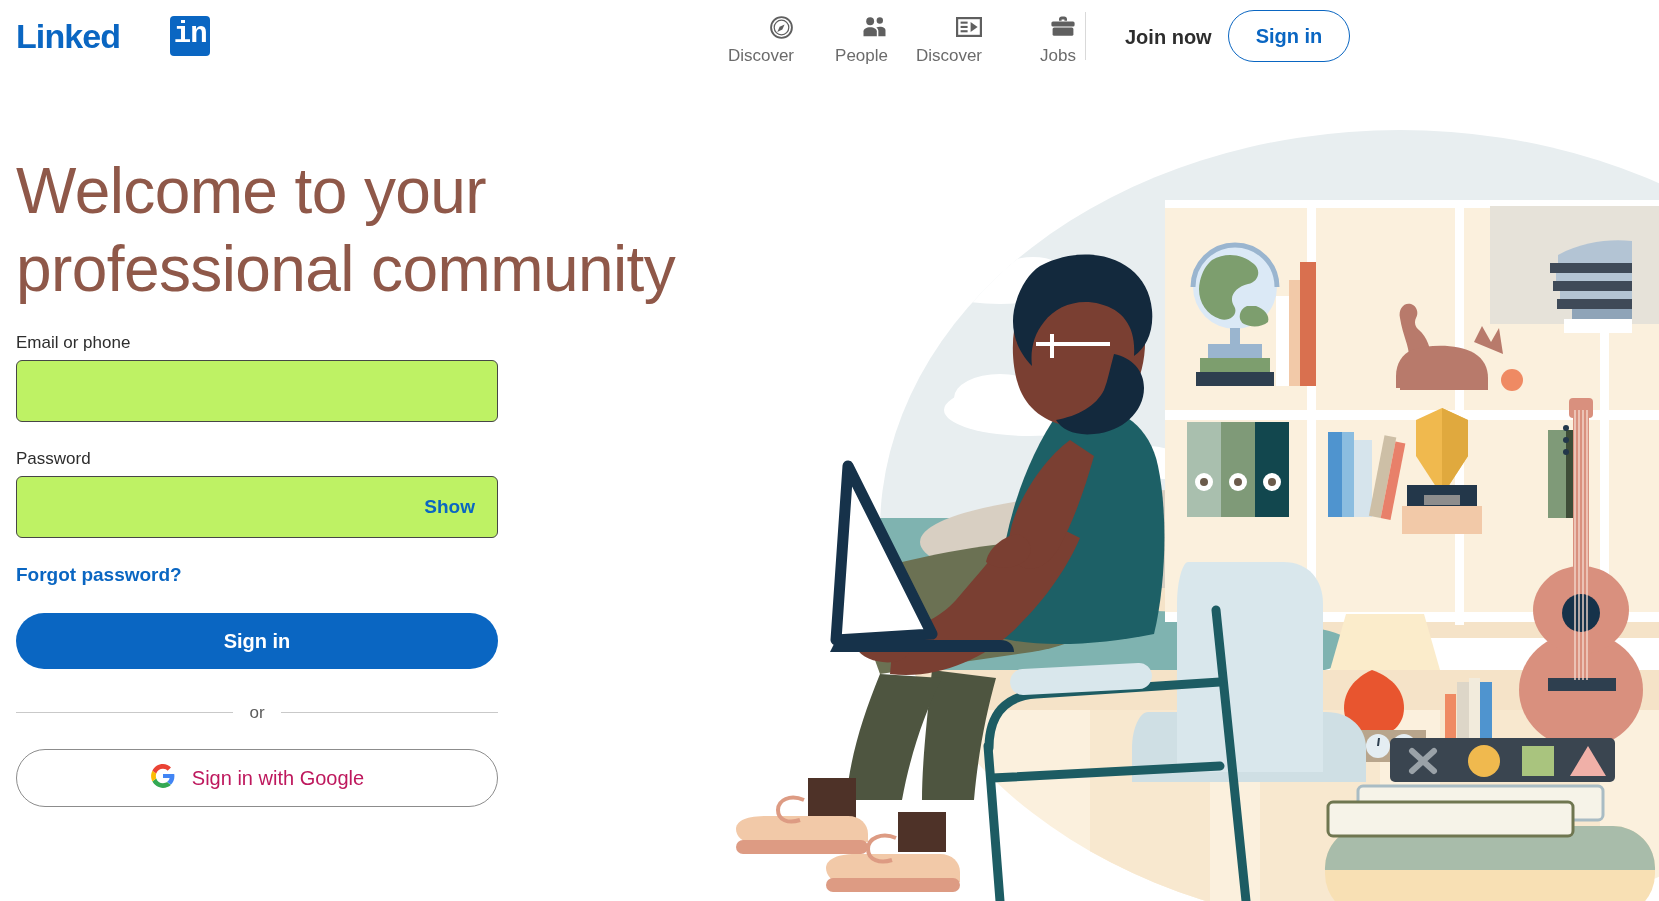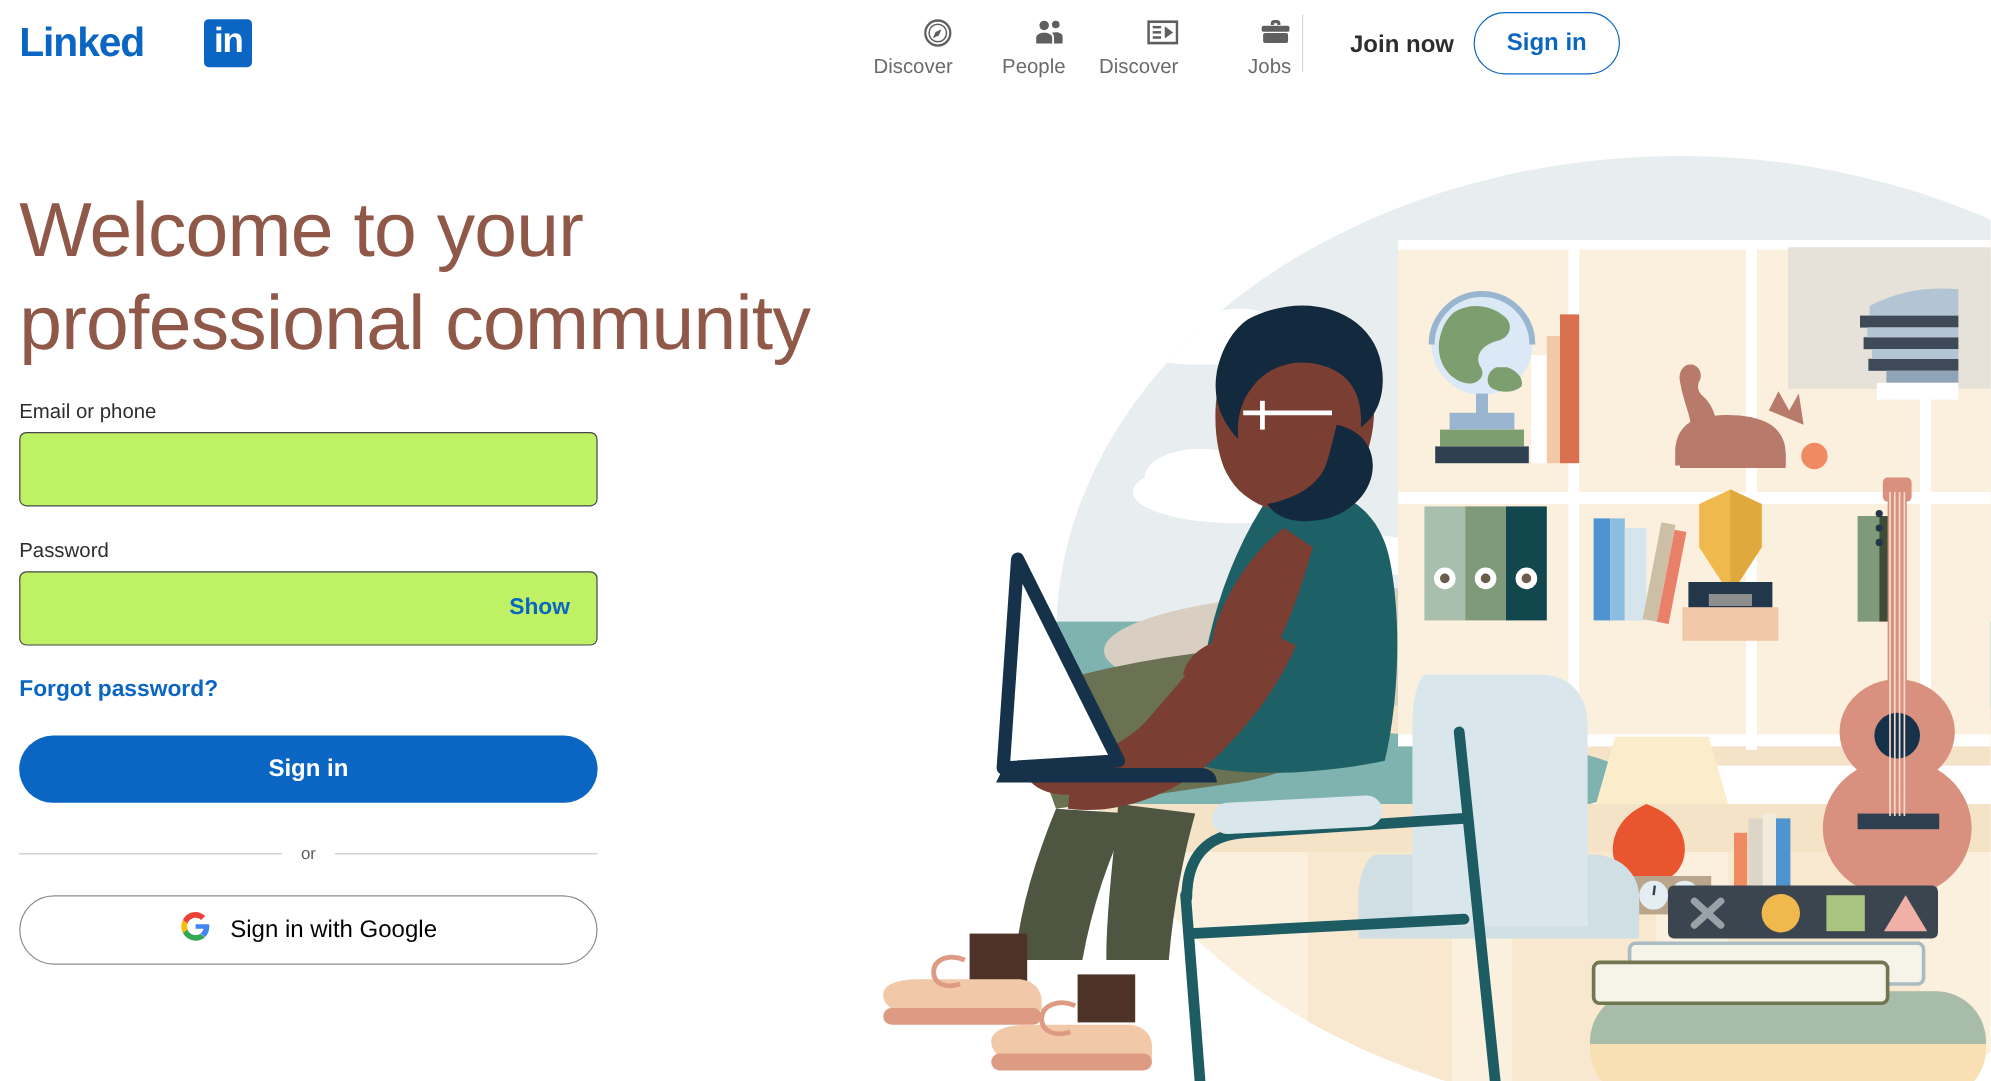--- a/index.html
+++ b/index.html
@@ -28,6 +28,7 @@
     font-size: 29px; font-weight: 700; line-height: 1;
     width: 40px; height: 40px; margin-left: 3px; letter-spacing: -1px;
     padding-bottom: 3px;
+    font-family: Liberation Mono, monospace;
   }
 
   .nav { position: absolute; left: 700px; top: 6px; display: flex; align-items: flex-start; }

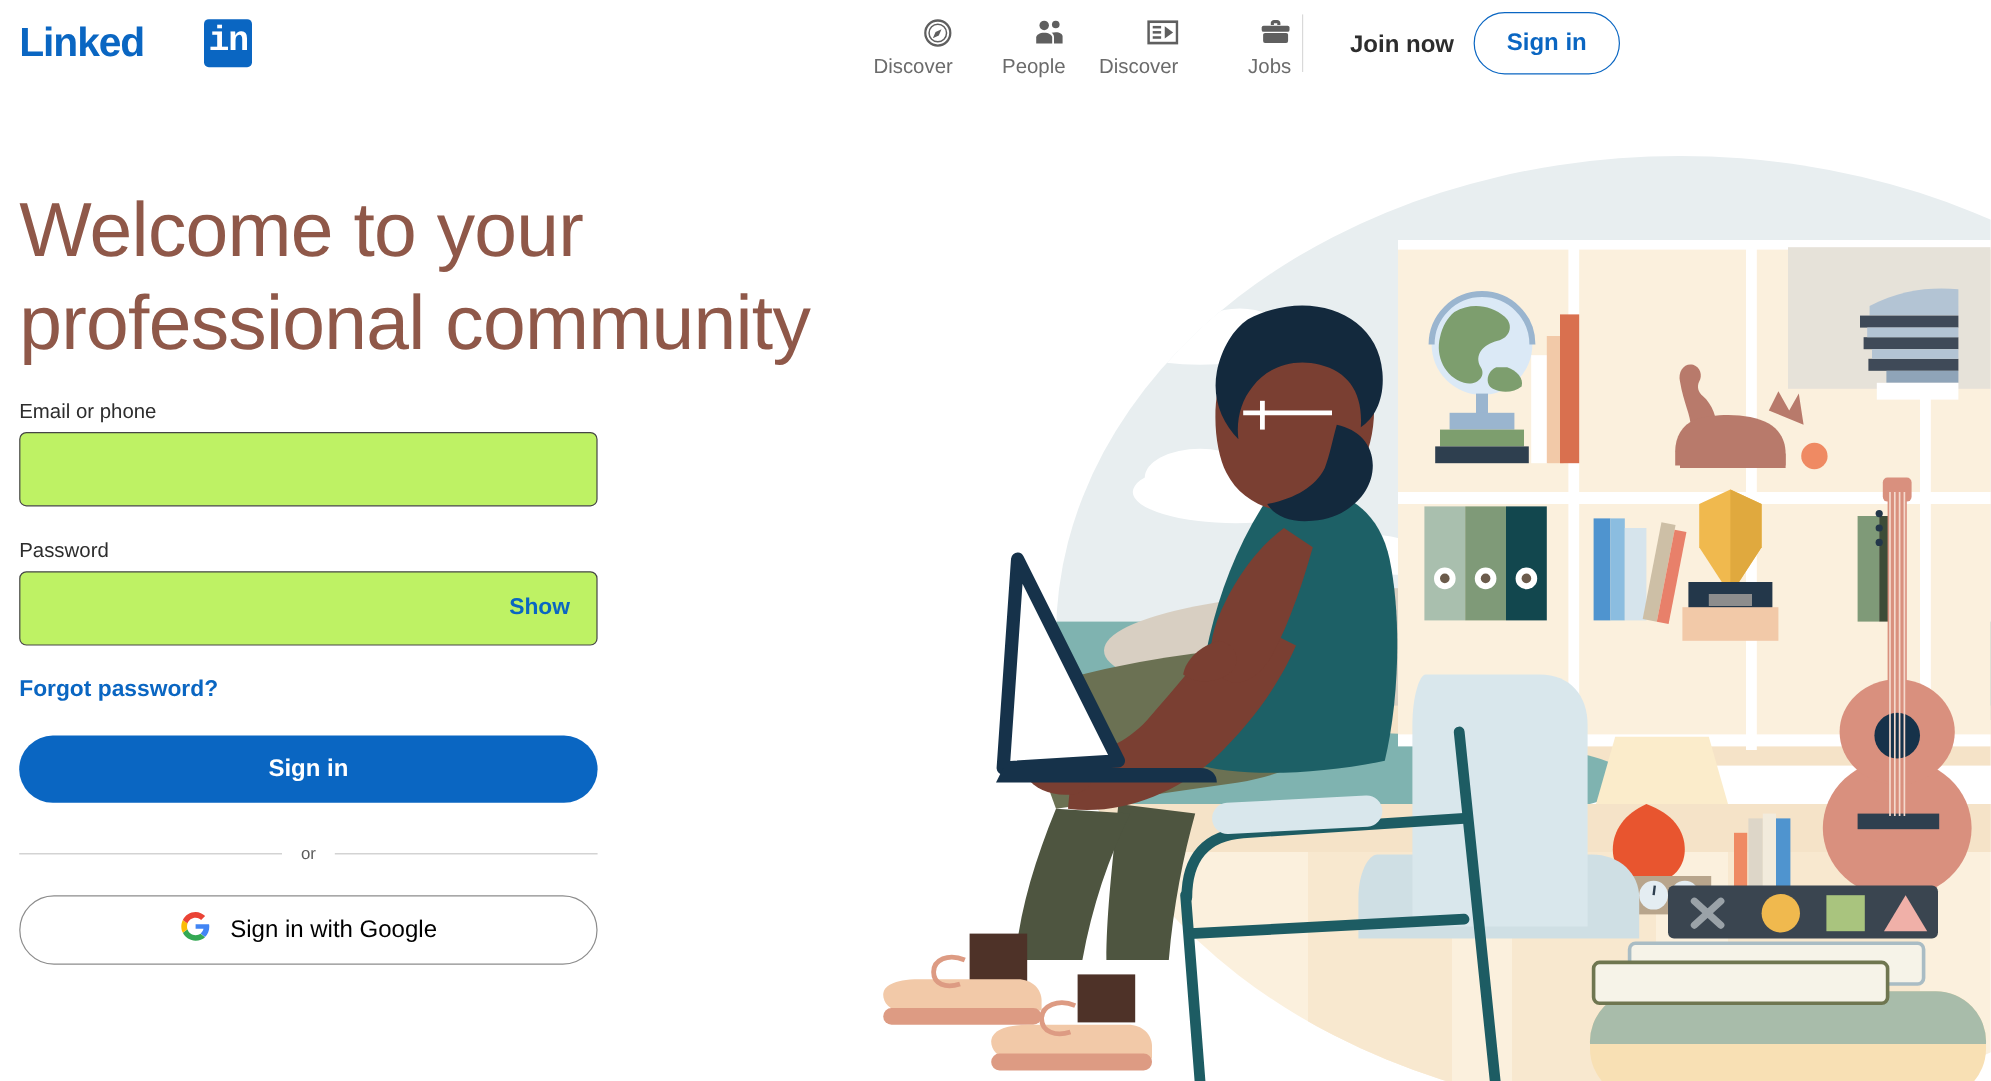--- a/index.html
+++ b/index.html
@@ -102,7 +102,7 @@
     display: flex; align-items: center; width: 482px; margin-top: 35px;
   }
   .or-line { flex: 1; height: 1px; background: #c9c9c9; }
-  .or-text { padding: 0 16px; font-size: 14px; color: #5c5c5c; line-height: 1; }
+  .or-text { padding: 0 16px; font-size: 17px; color: #5c5c5c; line-height: 1; }
   .google-btn {
     display: flex; align-items: center; justify-content: center; gap: 16px;
     width: 482px; height: 58px; margin-top: 28px;

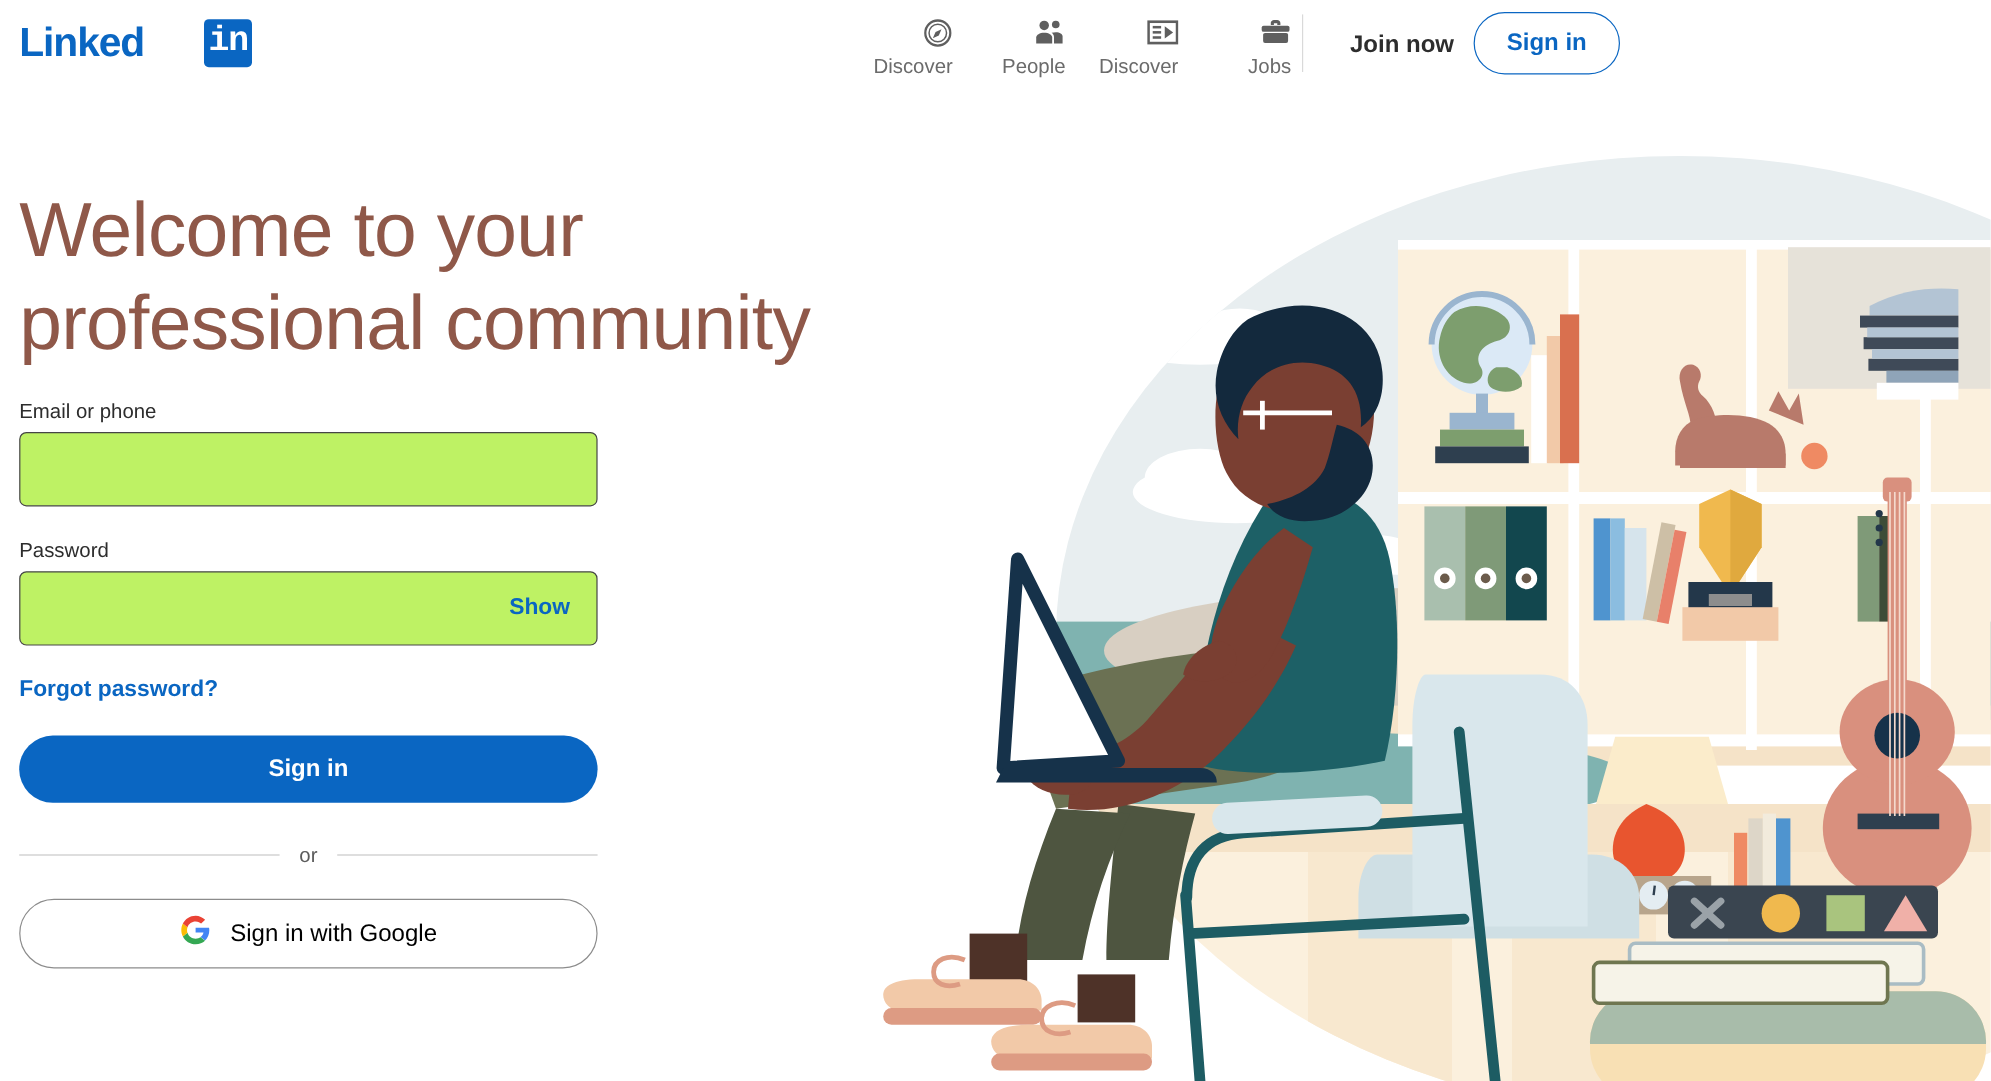--- a/index.html
+++ b/index.html
@@ -107,7 +107,7 @@
     display: flex; align-items: center; justify-content: center; gap: 16px;
     width: 482px; height: 58px; margin-top: 28px;
     background: #fff; border: 1px solid #8c8c8c; border-radius: 29px;
-    font-size: 20px; color: #000000; cursor: pointer; font-family: inherit;
+    font-size: 20px; color: #be185d; cursor: pointer; font-family: inherit;
   }
 
   

